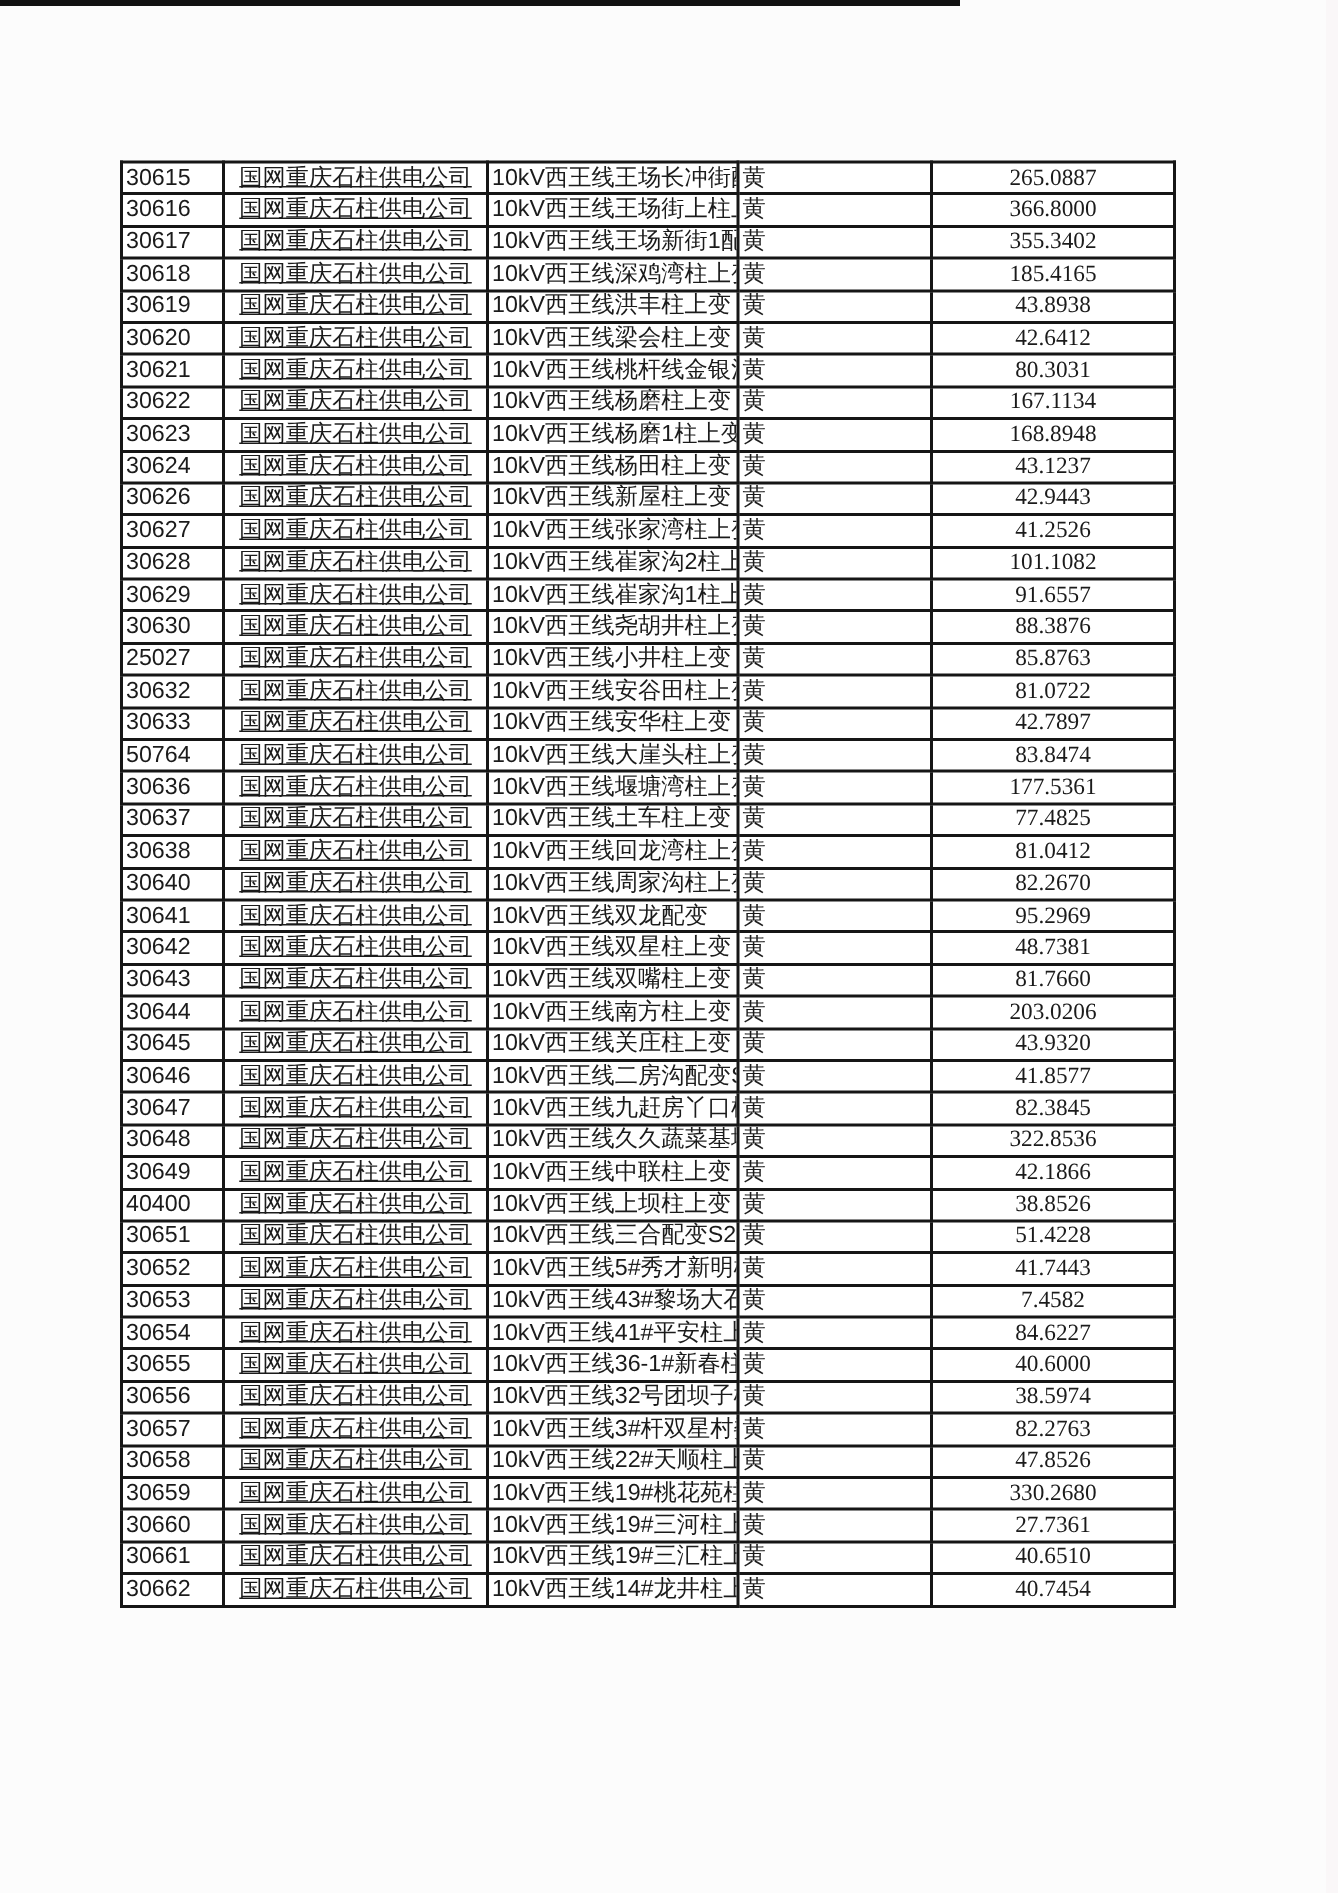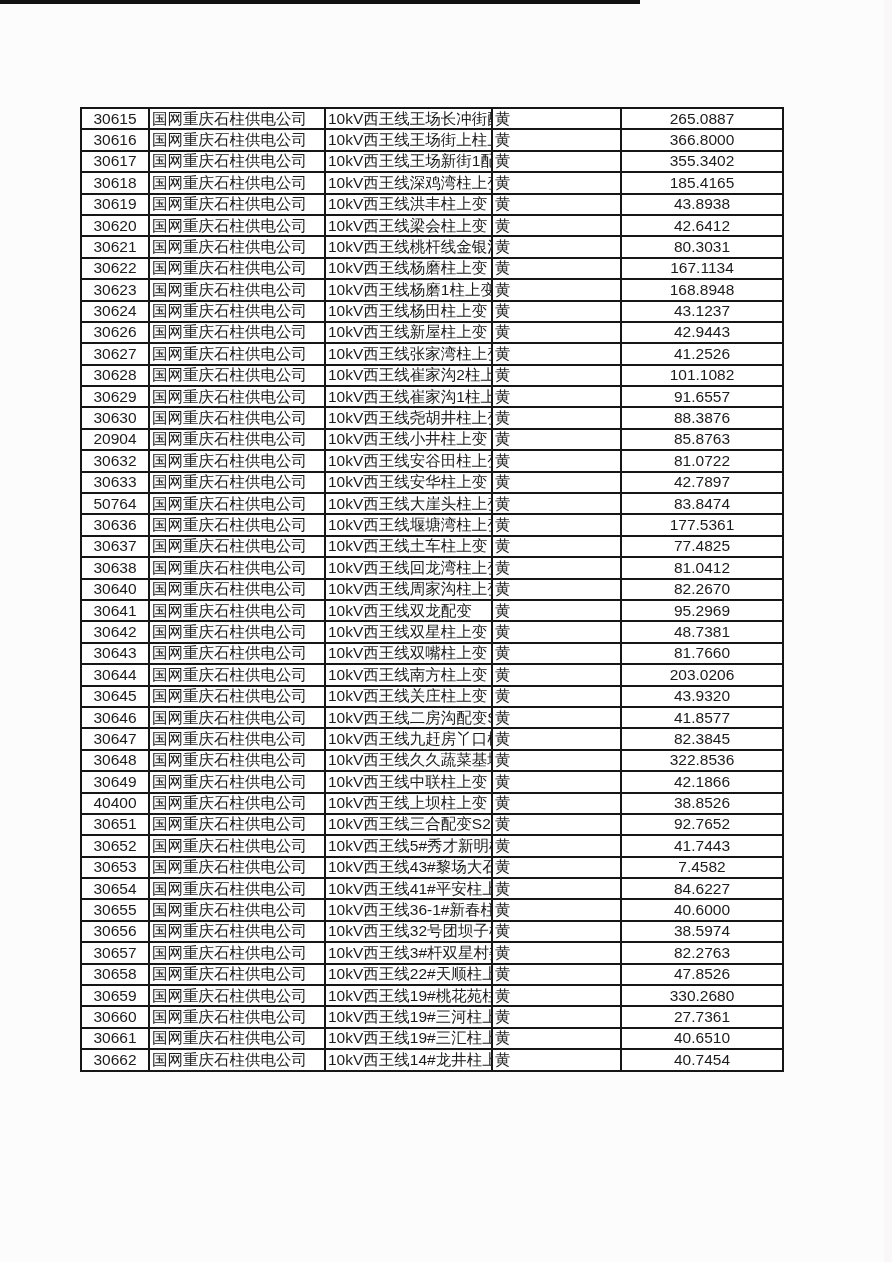--- a/index.html
+++ b/index.html
@@ -51,7 +51,7 @@
     overflow: hidden;
     vertical-align: middle;
   }
-  td.c-id    { text-align: center; }
+  td.c-id    { }
   td.c-company { text-align: left; padding-left: 3px; }
   td.c-line  { text-align: left; padding-left: 3px; padding-right: 0; }
   td.c-flag  { text-align: left; padding-left: 2px; }

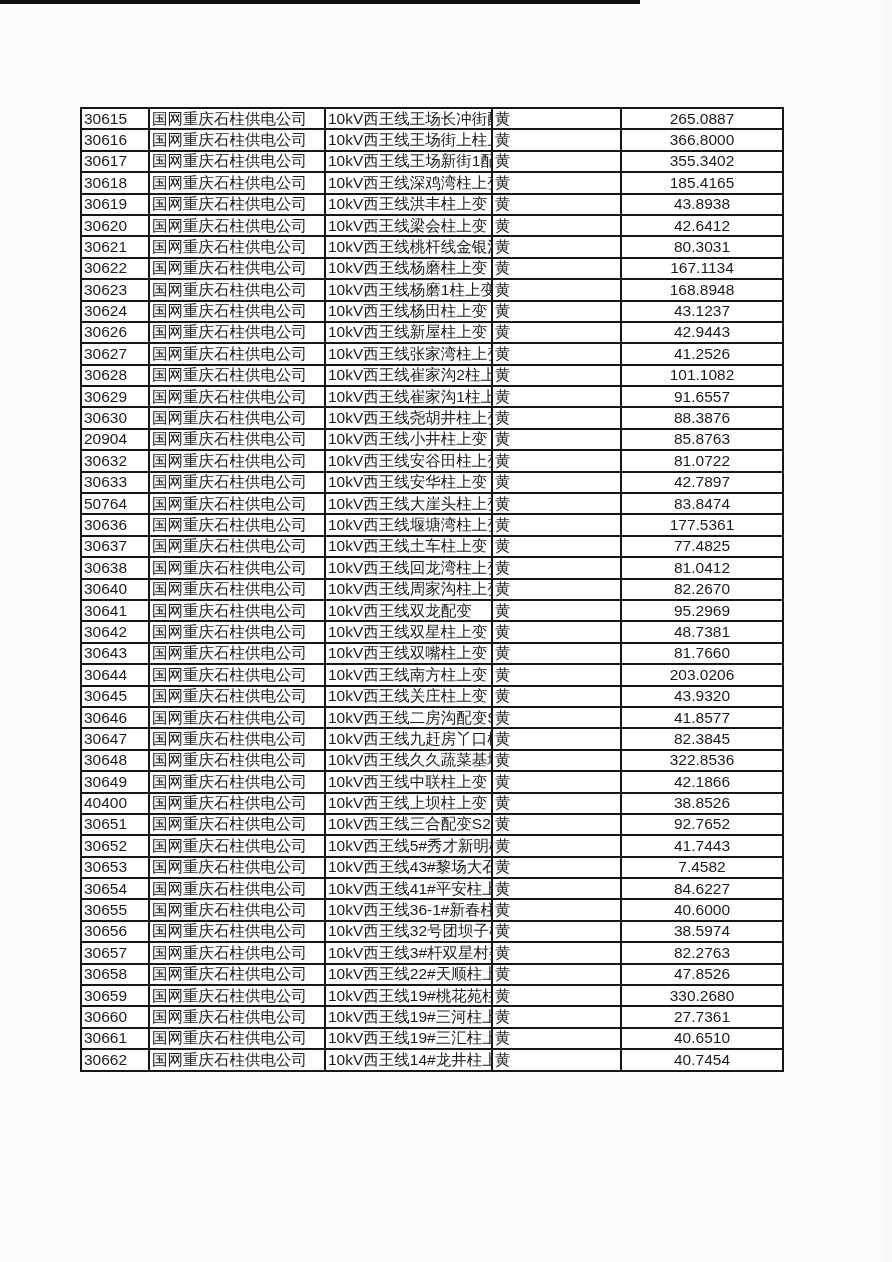--- a/index.html
+++ b/index.html
@@ -52,7 +52,7 @@
     vertical-align: middle;
   }
   td.c-id    { }
-  td.c-company { text-align: left; padding-left: 3px; }
+  td.c-company { text-align: center; padding-left: 3px; text-decoration: underline; }
   td.c-line  { text-align: left; padding-left: 3px; padding-right: 0; }
   td.c-flag  { text-align: left; padding-left: 2px; }
   td.c-value { text-align: center; }

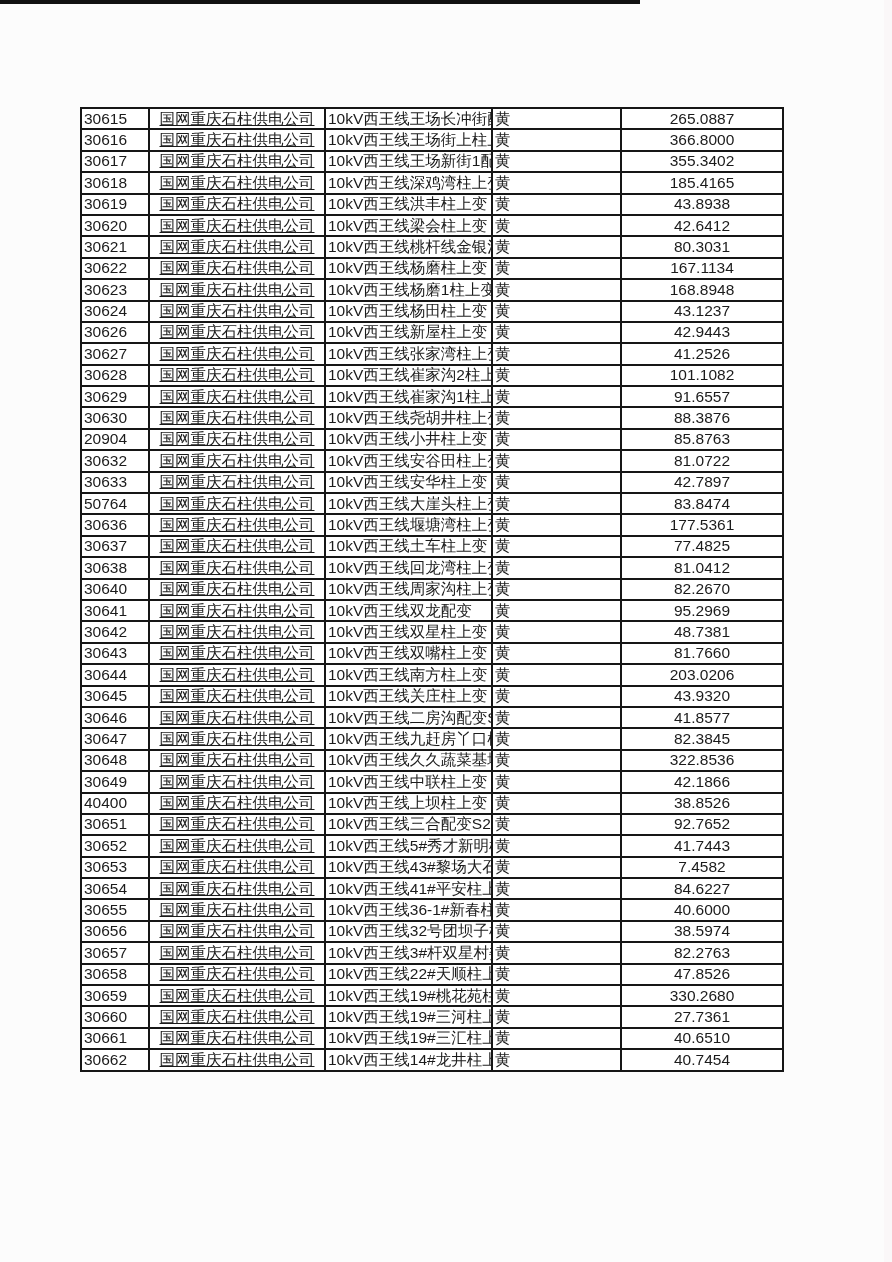--- a/index.html
+++ b/index.html
@@ -55,7 +55,7 @@
   td.c-company { text-align: center; padding-left: 3px; text-decoration: underline; }
   td.c-line  { text-align: left; padding-left: 3px; padding-right: 0; }
   td.c-flag  { text-align: left; padding-left: 2px; }
-  td.c-value { text-align: center; }
+  td.c-value { text-align: center; font-family: Liberation Serif, serif; }
   col.w-id      { width: 68px; }
   col.w-company { width: 176px; }
   col.w-line    { width: 167px; }

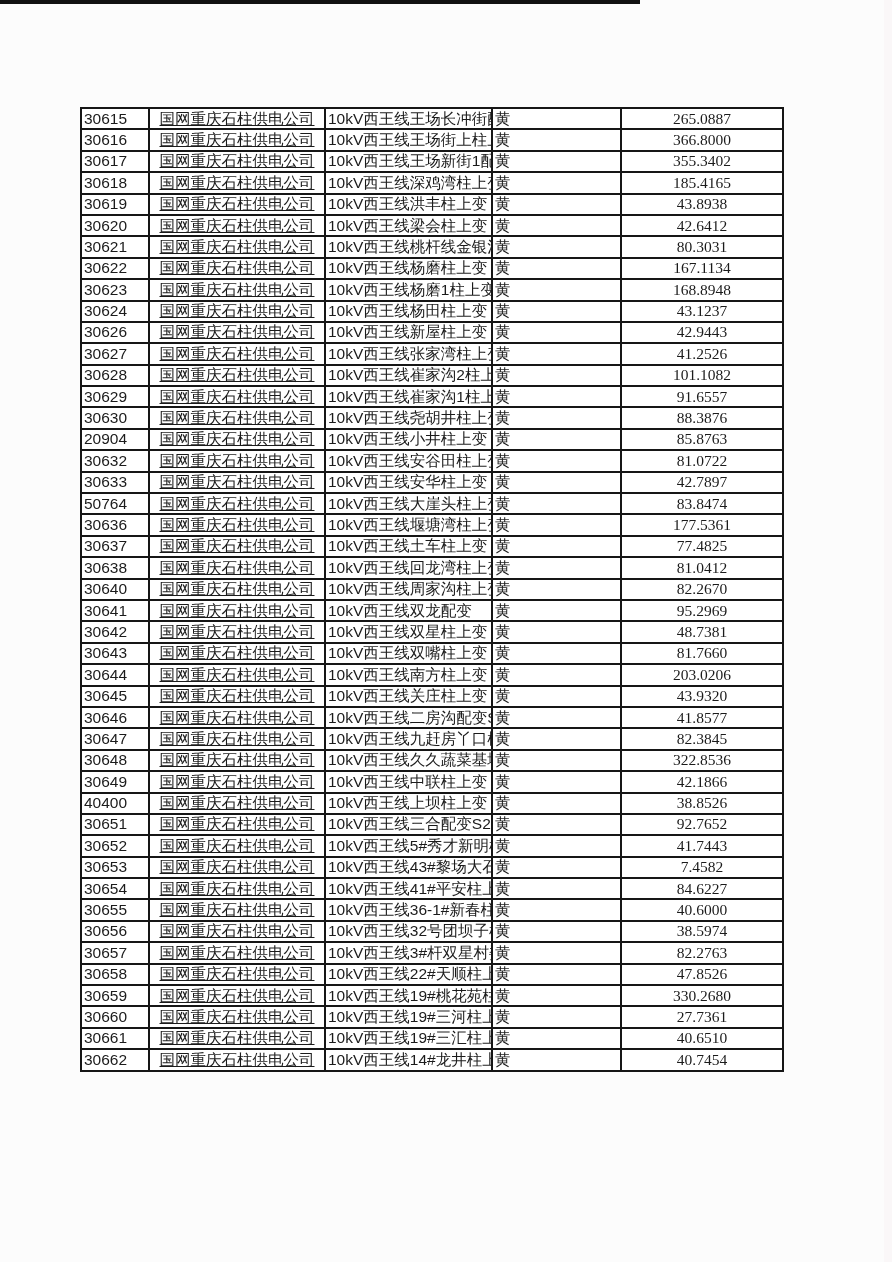--- a/index.html
+++ b/index.html
@@ -183,7 +183,7 @@
         <td class="c-value">88.3876</td>
       </tr>
       <tr>
-        <td class="c-id">20904</td>
+        <td class="c-id">25027</td>
         <td class="c-company">国网重庆石柱供电公司</td>
         <td class="c-line">10kV西王线小井柱上变</td>
         <td class="c-flag">黄</td>

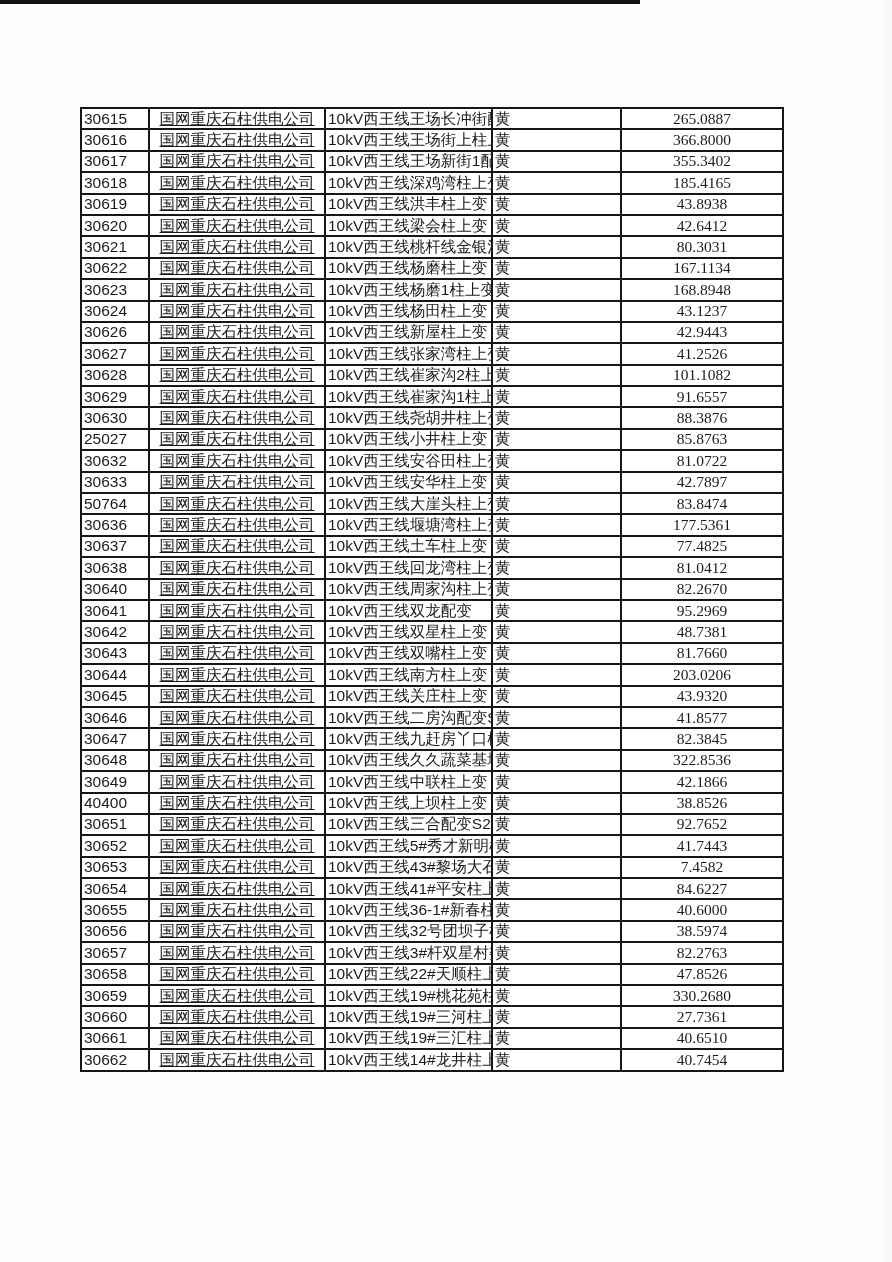--- a/index.html
+++ b/index.html
@@ -313,7 +313,7 @@
         <td class="c-company">国网重庆石柱供电公司</td>
         <td class="c-line">10kV西王线三合配变S20-N</td>
         <td class="c-flag">黄</td>
-        <td class="c-value">92.7652</td>
+        <td class="c-value">51.4228</td>
       </tr>
       <tr>
         <td class="c-id">30652</td>

